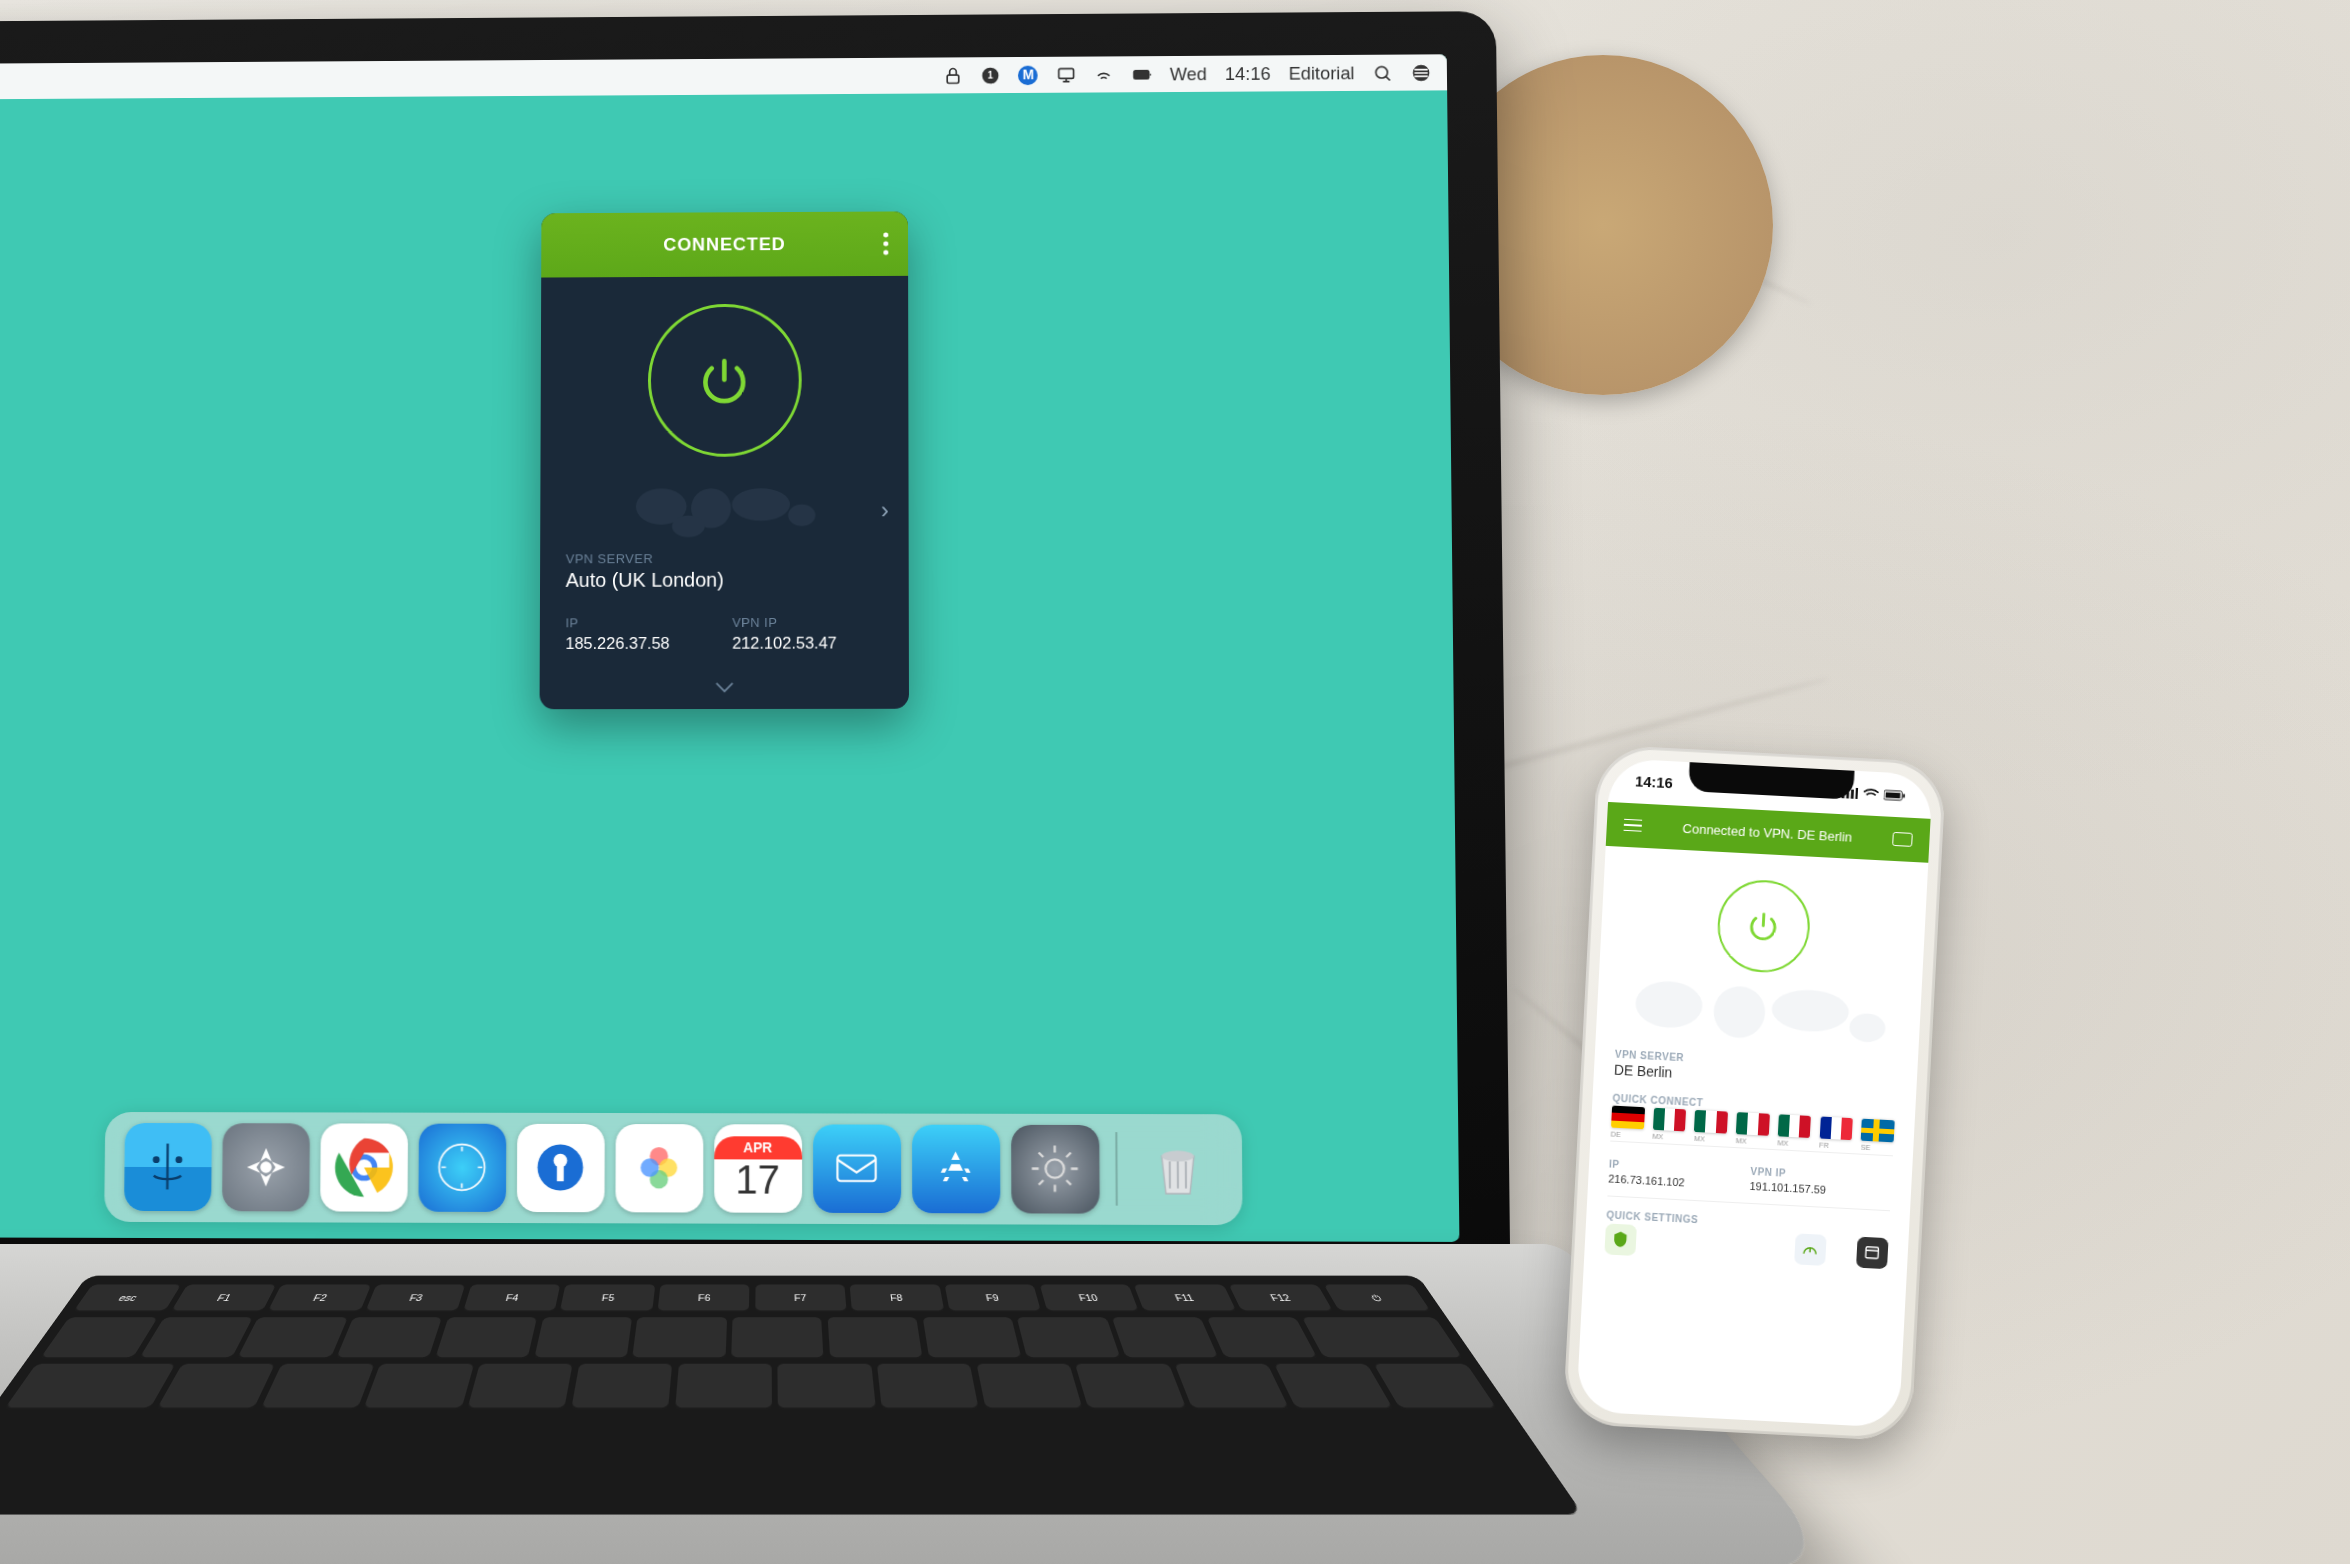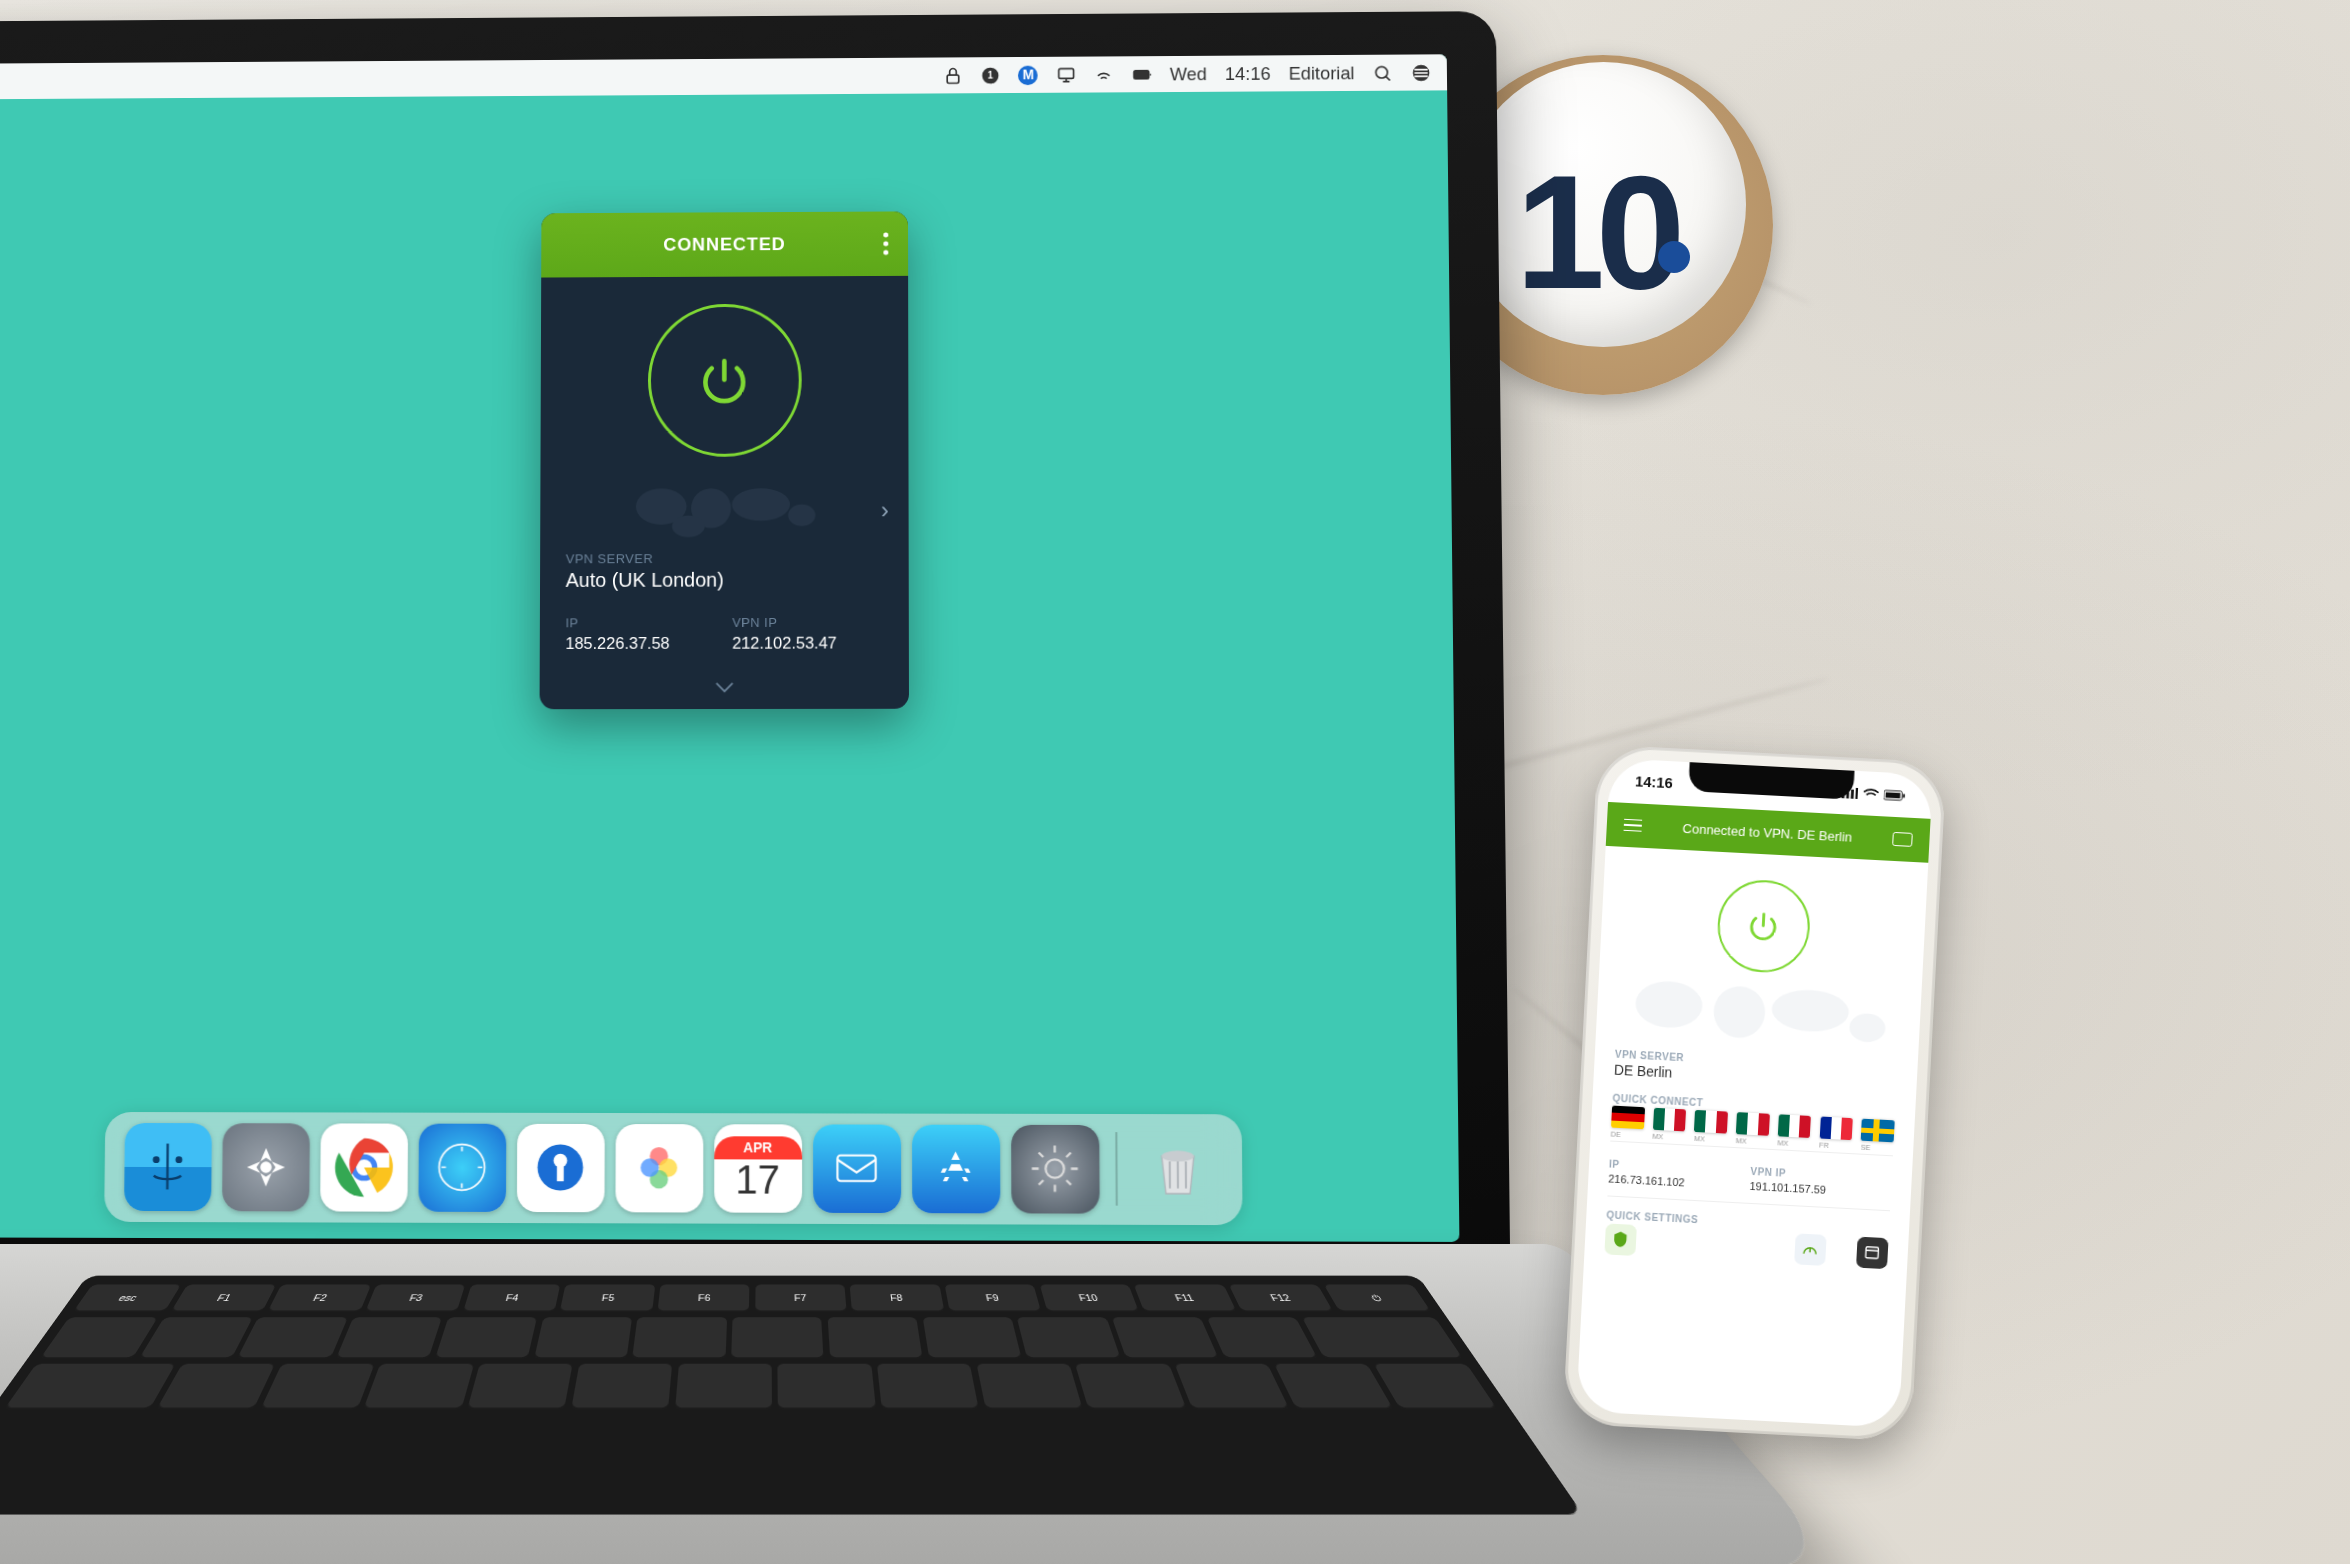--- a/index.html
+++ b/index.html
@@ -112,10 +112,6 @@
 
 <div class="mug">
   <div class="coaster"></div>
-  <div class="mug-body">
-    <div class="mug-logo">10</div>
-    <div class="mug-logo-dot"></div>
-  </div>
 </div>
 
 <div class="laptop">

